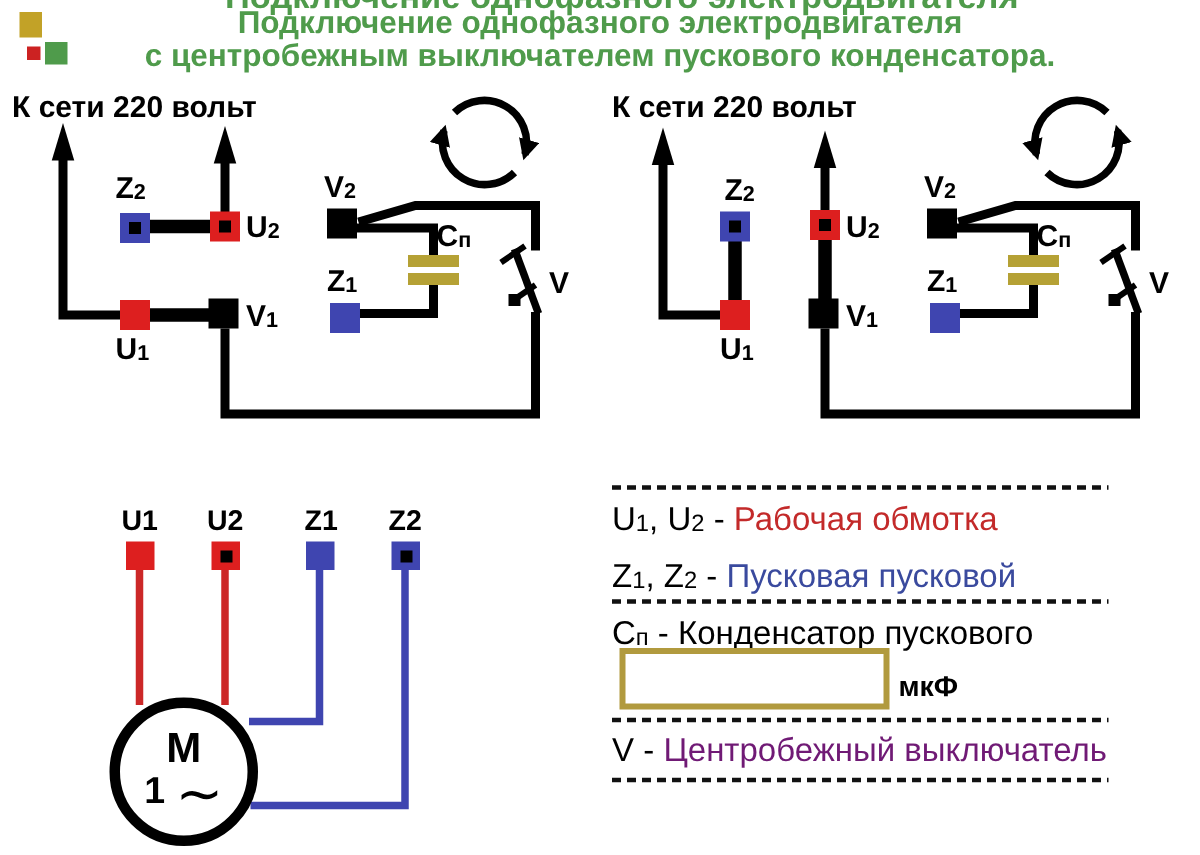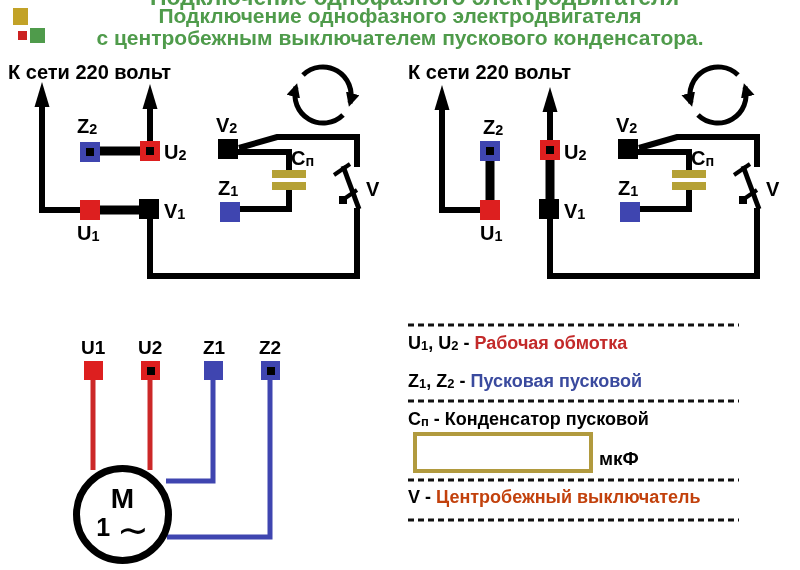--- a/index.html
+++ b/index.html
@@ -23,7 +23,7 @@
   .motor-m{font-weight:bold;font-size:28px;line-height:1;margin-top:13px;}
   .motor-phase{font-weight:bold;font-size:25px;line-height:1;margin-top:2px;}
   .motor-tilde{font-size:38px;line-height:0;vertical-align:-7px;font-weight:normal;}
-  .leg{font-weight:bold;font-size:18px;color:#000;white-space:nowrap;line-height:1.15;text-align:center;}
+  .leg{font-weight:normal;font-size:22px;color:#000;white-space:nowrap;line-height:1.15;text-align:center;}
   .capbox{box-sizing:border-box;width:180px;height:41px;border:4px solid #b19a3e;background:#fff;}
   .unit{font-weight:bold;font-size:19px;color:#000;}
   svg{position:absolute;left:0;top:0;}

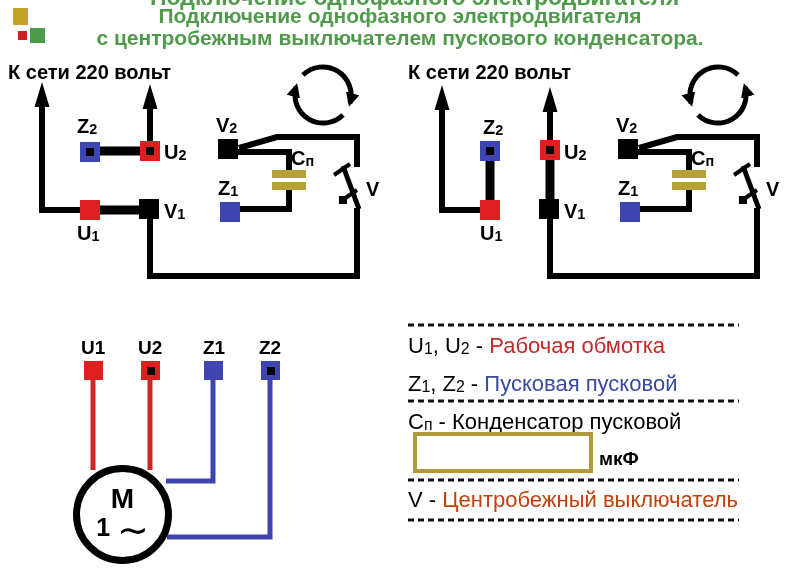--- a/index.html
+++ b/index.html
@@ -180,7 +180,7 @@
     <span><span>Z</span><span class="sub">1</span><span>, Z</span><span class="sub">2</span><span> - </span></span><span style="color:#3a4a9e">Пусковая пусковой</span>
   </div>
   <div class="abs leg" style="left:408px;top:409px;">
-    <span><span>С</span><span class="sub">п</span><span> - </span></span><span style="color:#000000">Конденсатор пусковой</span>
+    <span><span>С</span><span class="sub">п</span><span> - </span></span><span style="color:#000000">Конденсатор пускового</span>
   </div>
   <div class="abs capbox" style="left:413px;top:432px;"></div>
   <div class="abs unit" style="left:599px;top:448px;">мкФ</div>

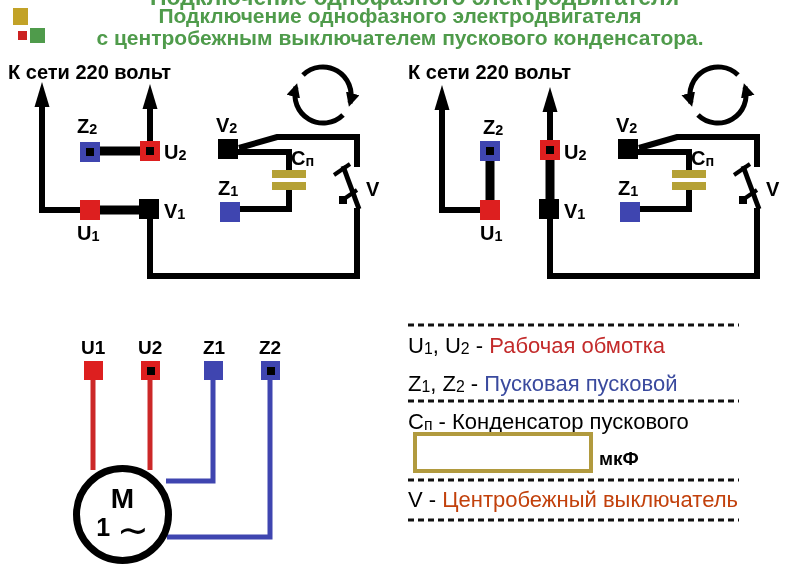--- a/index.html
+++ b/index.html
@@ -185,7 +185,7 @@
   <div class="abs capbox" style="left:413px;top:432px;"></div>
   <div class="abs unit" style="left:599px;top:448px;">мкФ</div>
   <div class="abs leg" style="left:408px;top:487px;">
-    <span><span>V</span><span> - </span></span><span style="color:#c2410c">Центробежный выключатель</span>
+    <span><span>V</span><span> - </span></span><span style="color:#701a75">Центробежный выключатель</span>
   </div>
 
 </div>

